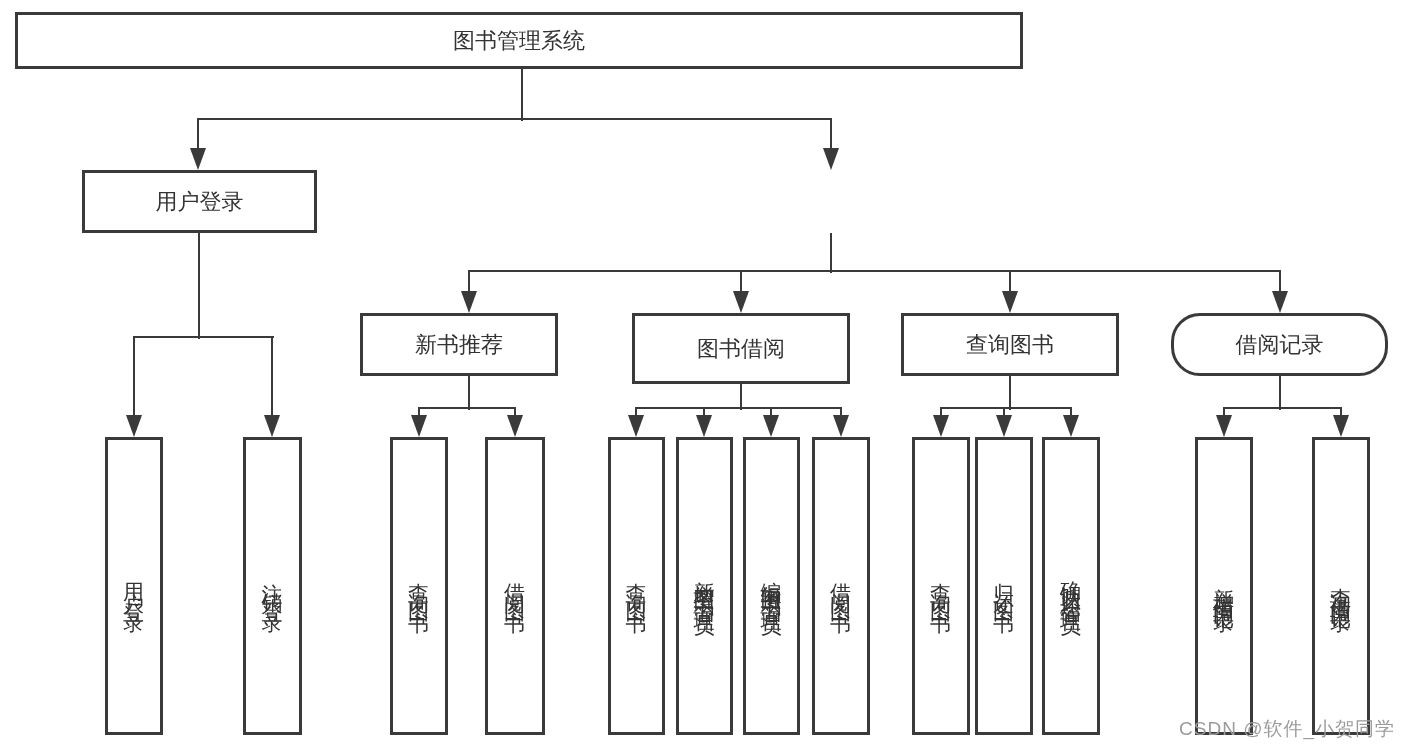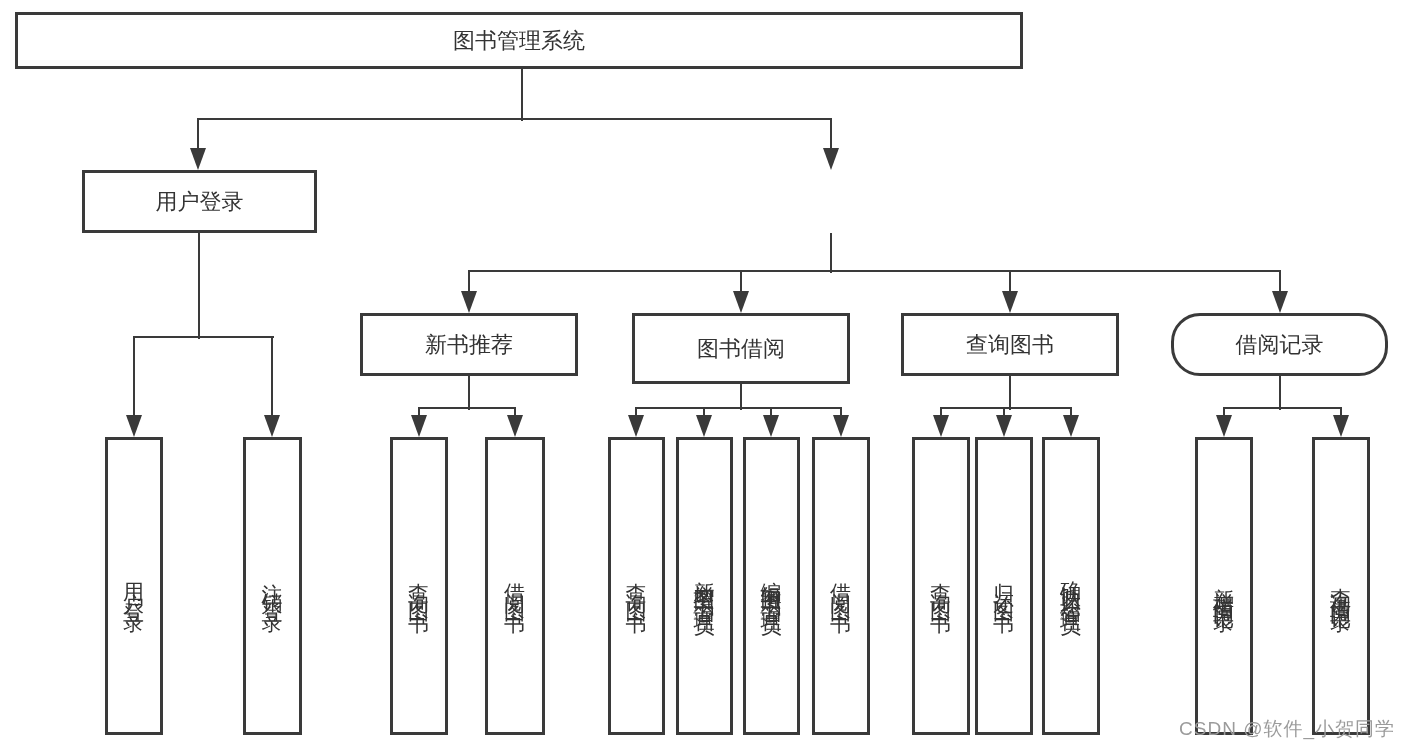--- a/index.html
+++ b/index.html
@@ -50,7 +50,7 @@
 
   <div class="node" style="left:82px;top:170px;width:235px;height:63px;">用户登录</div>
 
-  <div class="node" style="left:360px;top:313px;width:218px;height:63px;">新书推荐</div>
+  <div class="node" style="left:360px;top:313px;width:198px;height:63px;">新书推荐</div>
   <div class="node" style="left:632px;top:313px;width:218px;height:71px;">图书借阅</div>
   <div class="node" style="left:901px;top:313px;width:218px;height:63px;">查询图书</div>
   <div class="node" style="left:1171px;top:313px;width:217px;height:63px;border-radius:29px;">借阅记录</div>

